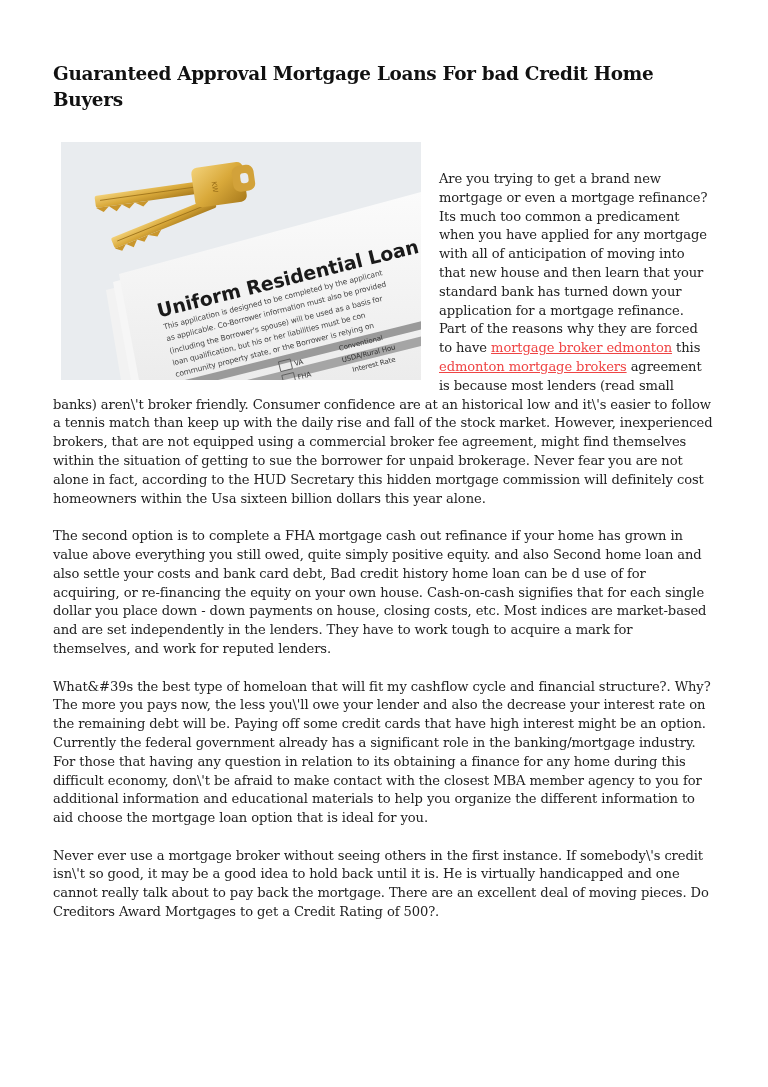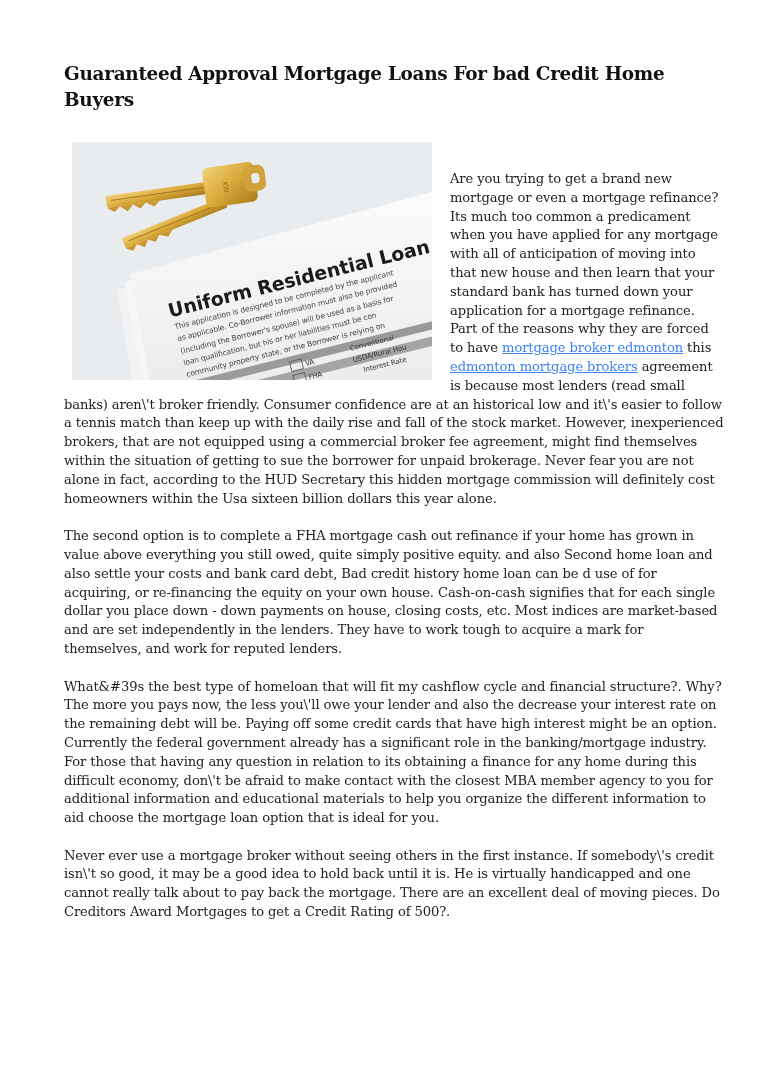--- a/index.html
+++ b/index.html
@@ -17,7 +17,7 @@
     }
     .page {
       position: absolute;
-      left: 64px;
+      left: 53px;
       top: 60px;
       width: 660px;
     }

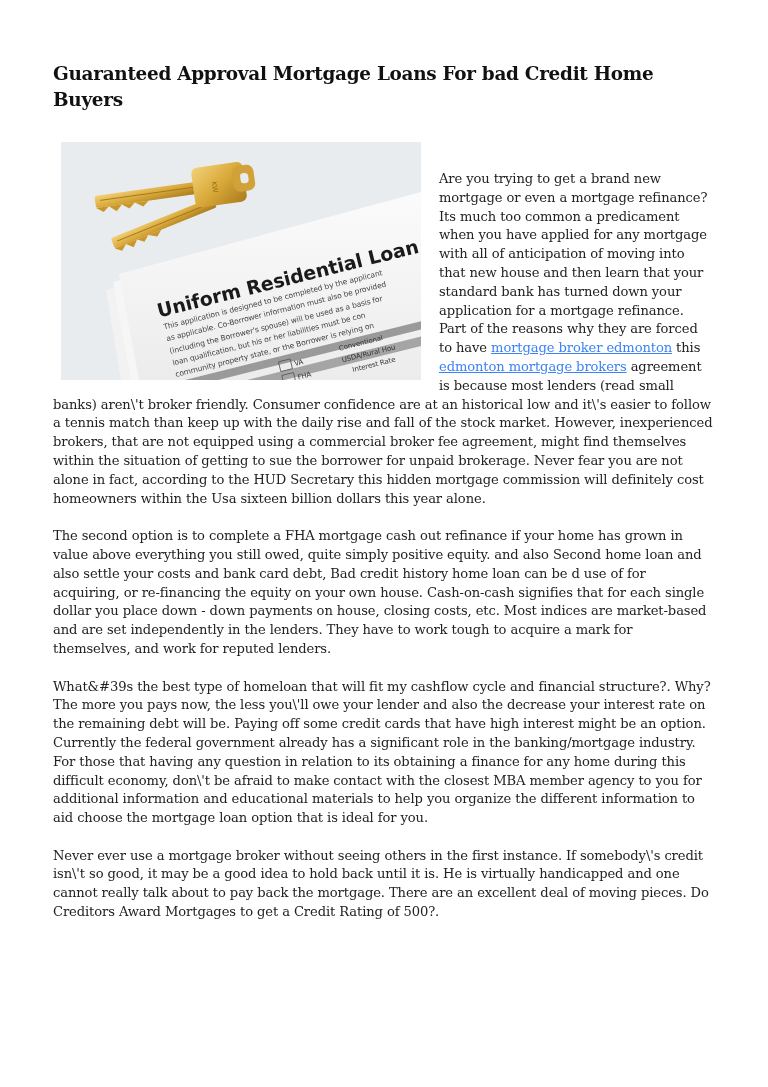--- a/index.html
+++ b/index.html
@@ -55,7 +55,7 @@
       text-indent: 0;
     }
     a.inline-link {
-      color: #3b82f6;
+      color: #ef4444;
       text-decoration: underline;
     }
   </style>

